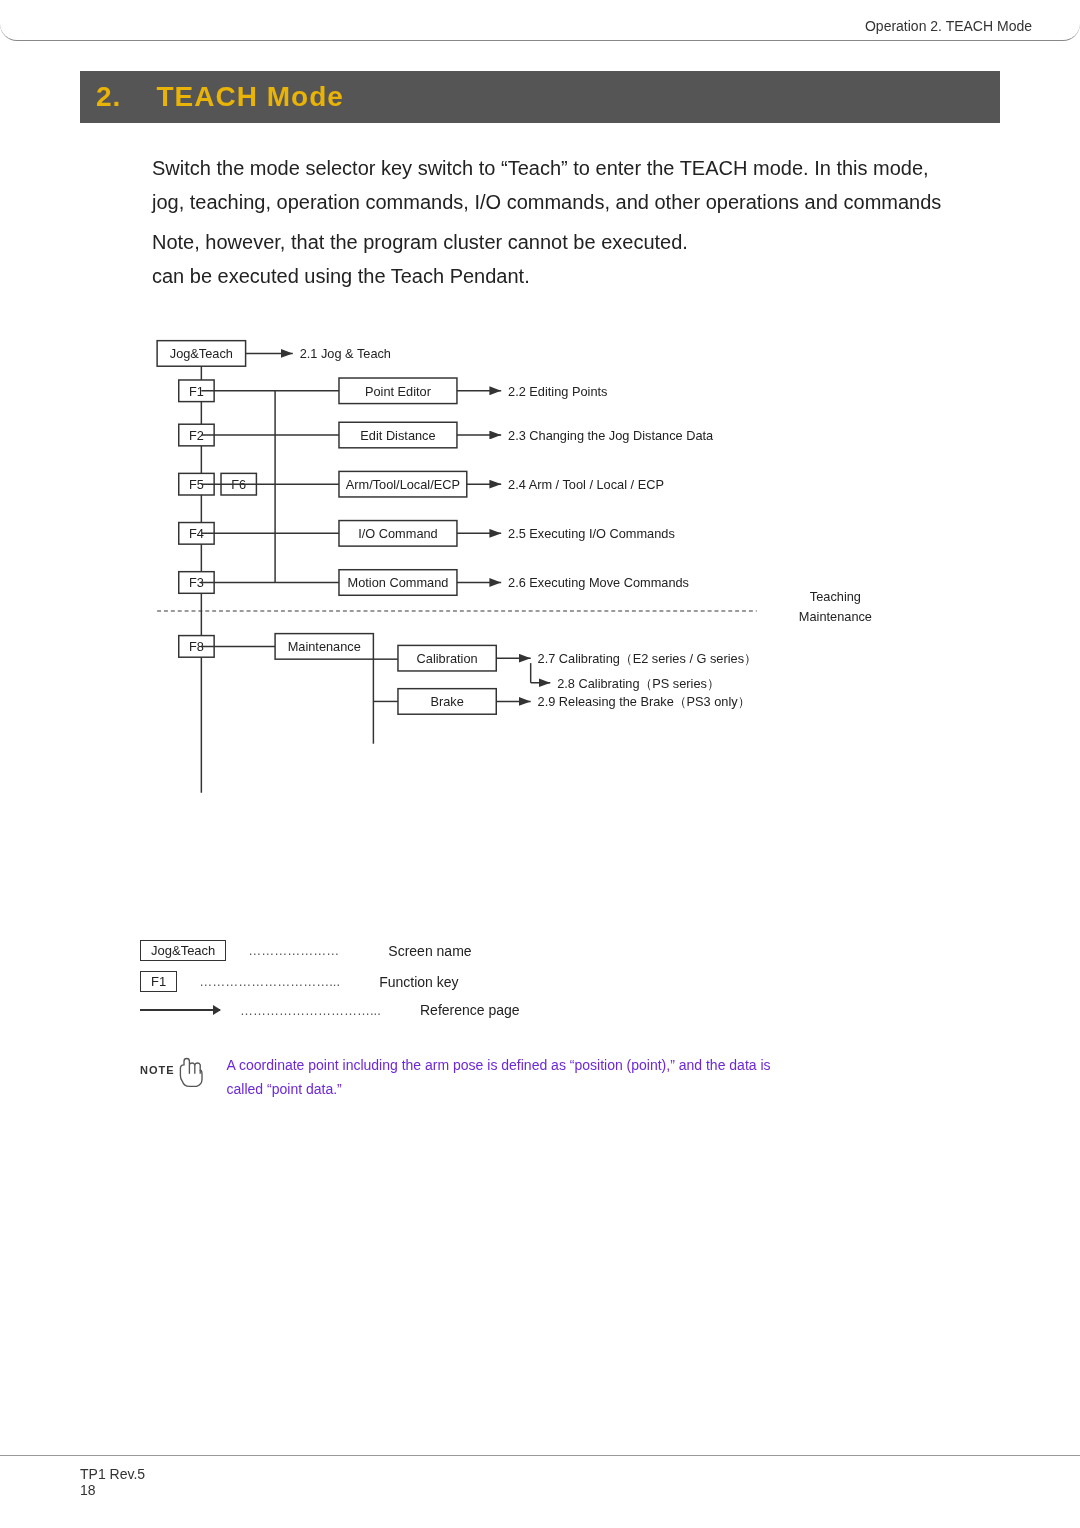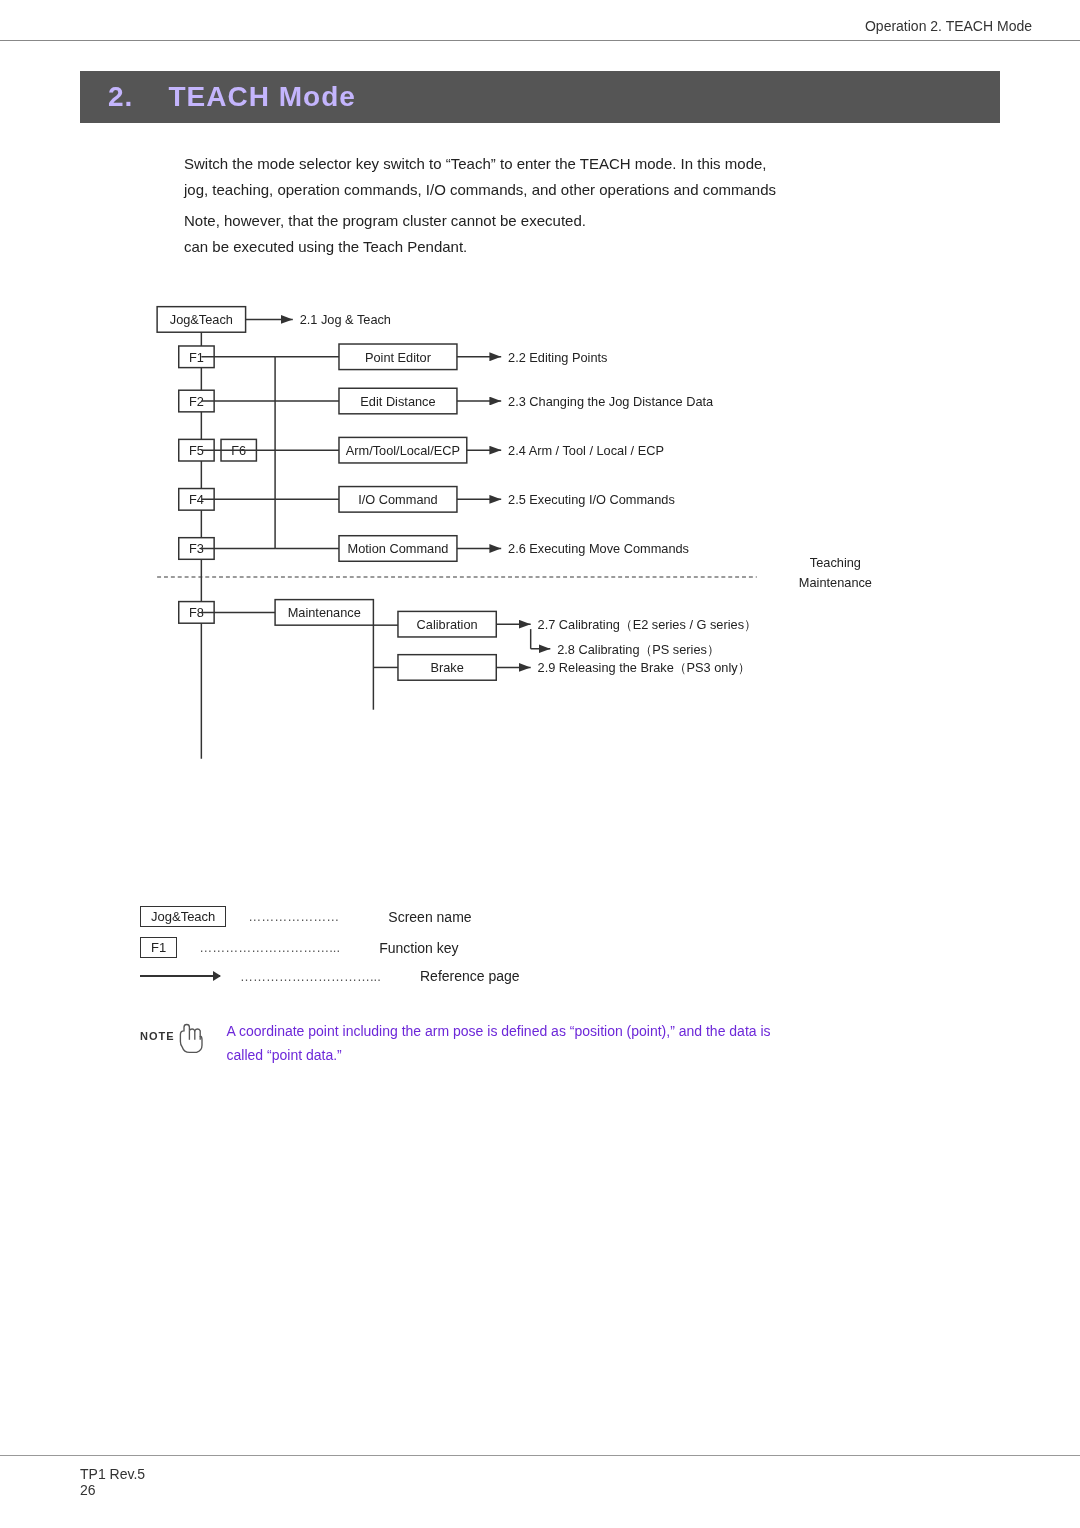--- a/index.html
+++ b/index.html
@@ -20,6 +20,7 @@
       color: #333;
       border-bottom: 1.5px solid #888;
       margin-bottom: 0;
+      border-radius: 17px;
     }
 
     .page-content {

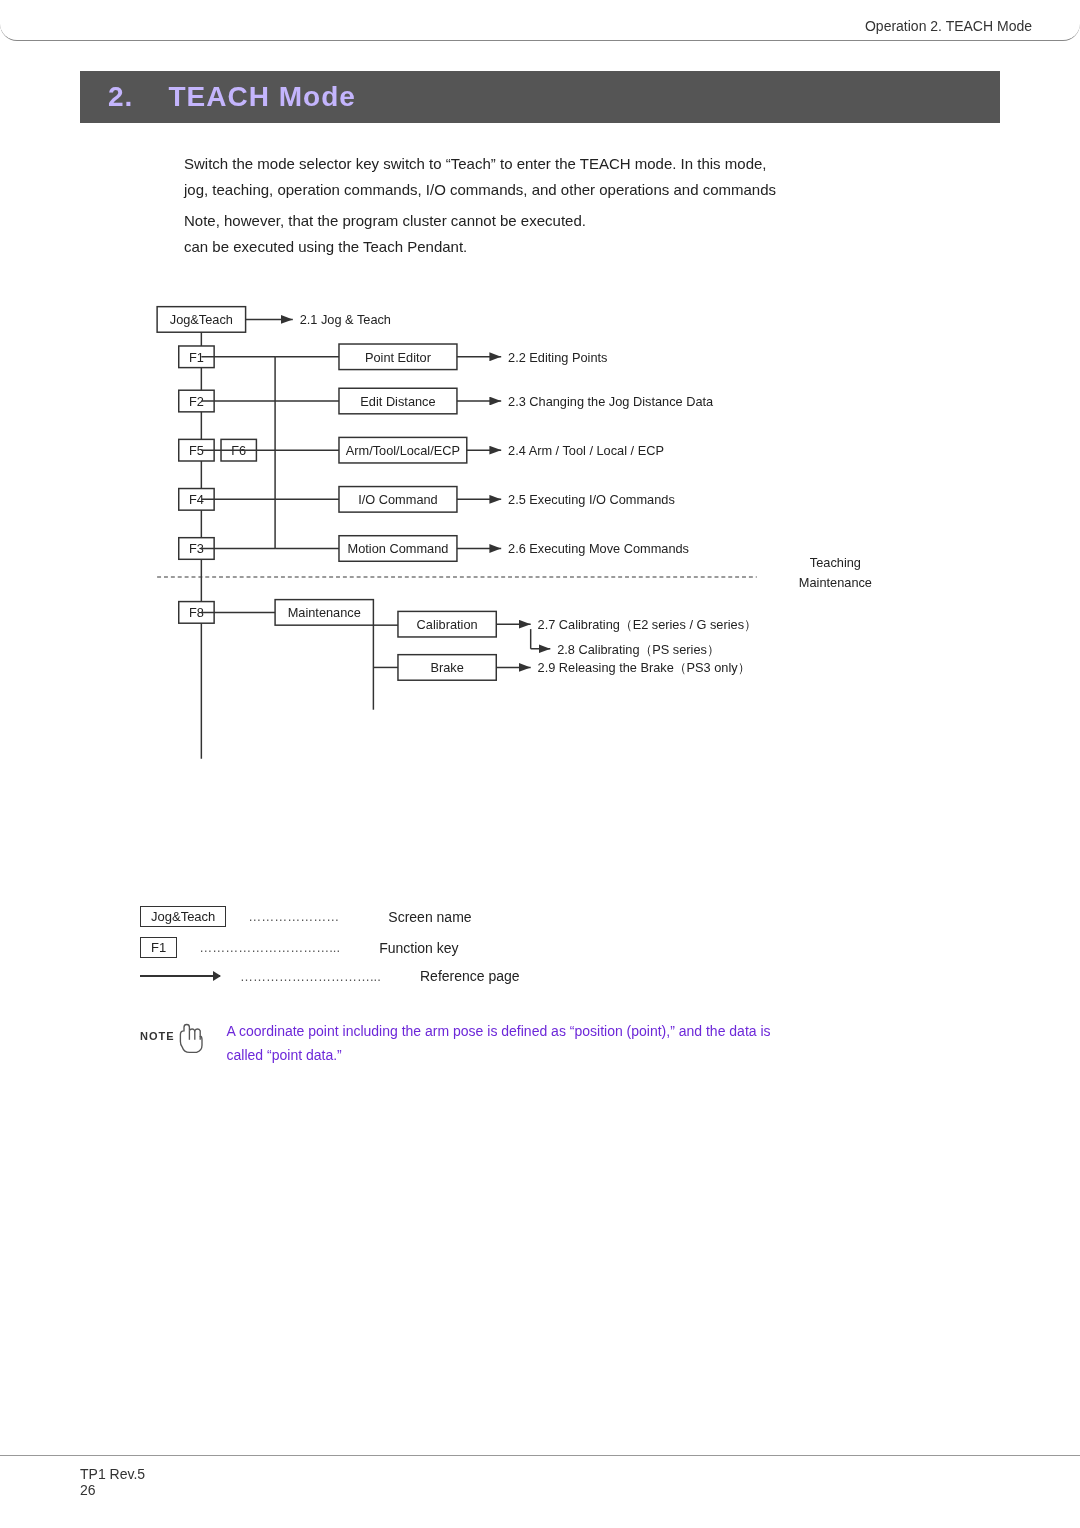--- a/index.html
+++ b/index.html
@@ -29,10 +29,10 @@
 
     .section-title {
       background: #555;
-      color: #c4b5fd;
+      color: #eab308;
       font-size: 28px;
       font-weight: bold;
-      padding: 10px 28px;
+      padding: 10px 16px;
       margin-bottom: 28px;
       letter-spacing: 1px;
     }

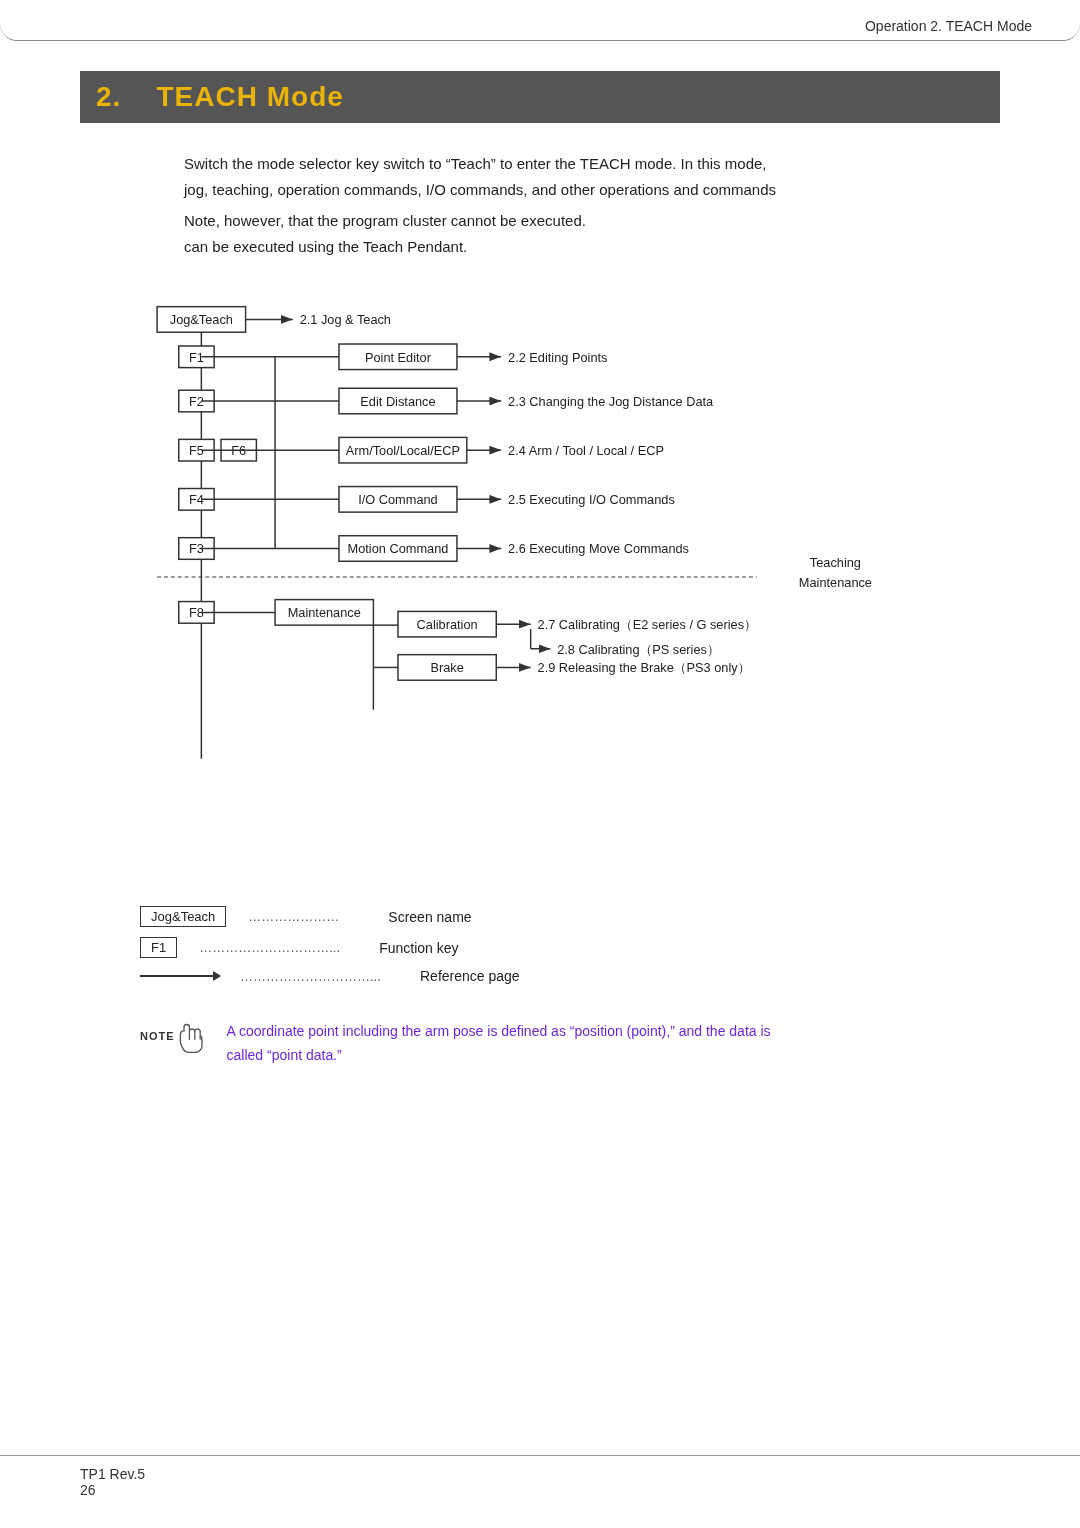--- a/index.html
+++ b/index.html
@@ -38,9 +38,9 @@
     }
 
     .intro-text {
-      margin-left: 104px;
+      margin-left: 72px;
       margin-bottom: 28px;
-      font-size: 15px;
+      font-size: 20px;
       line-height: 1.7;
     }
 

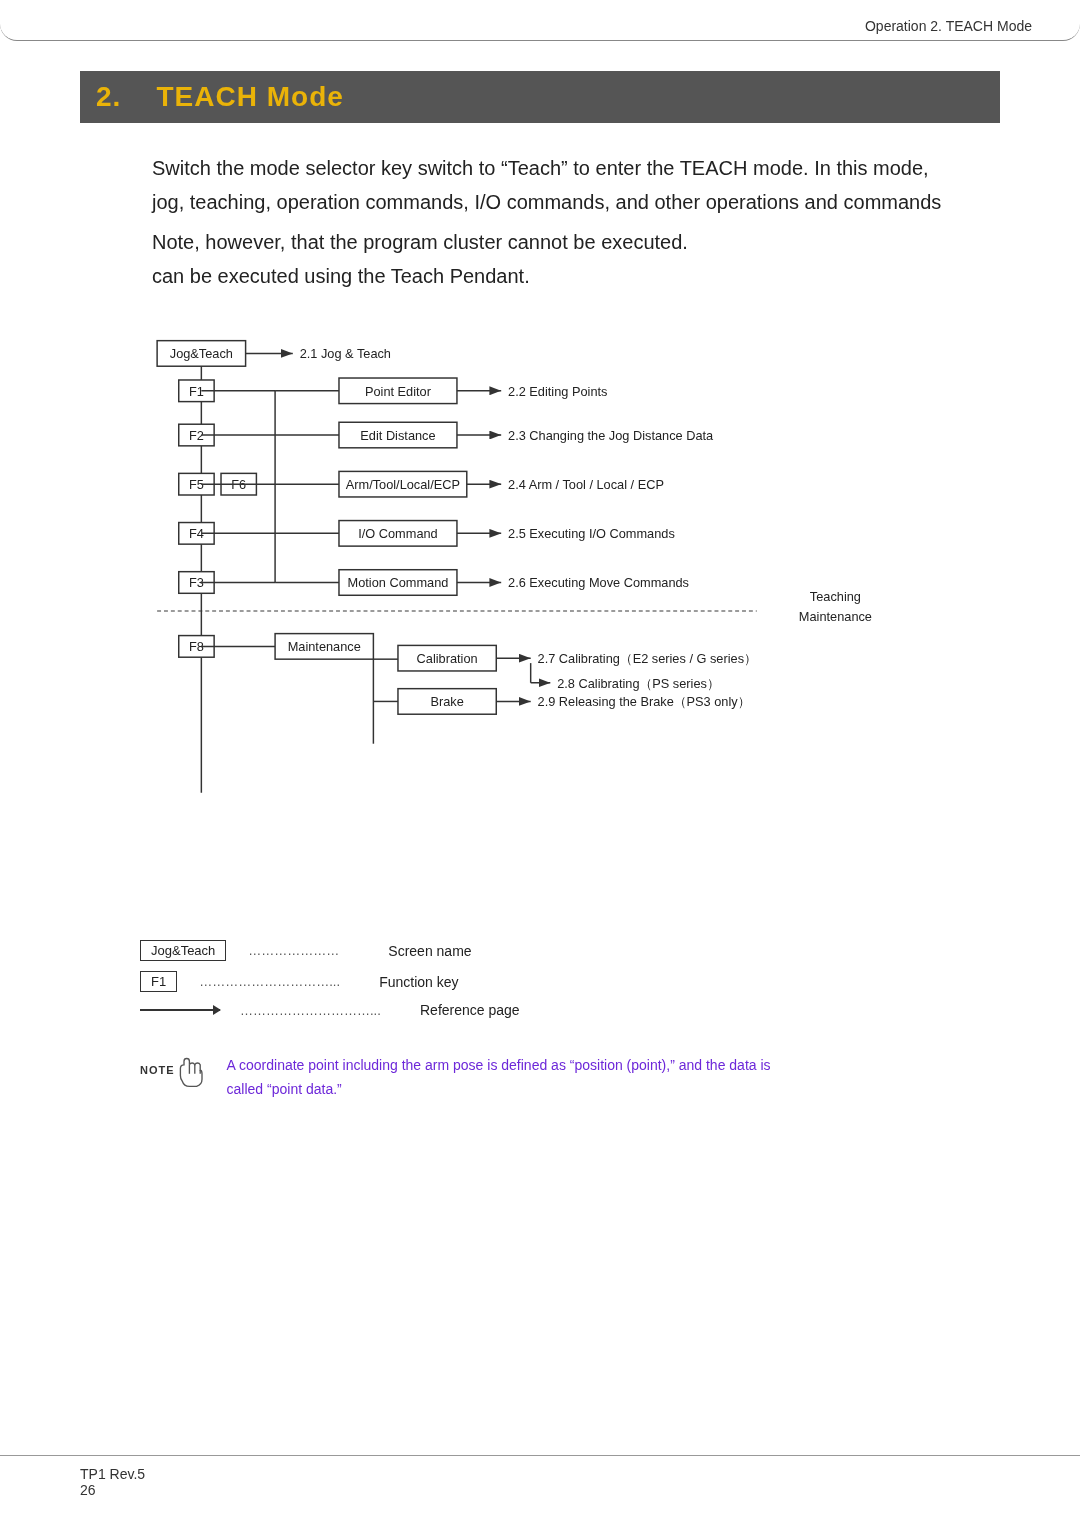--- a/index.html
+++ b/index.html
@@ -366,7 +366,7 @@
 
 <div class="page-footer">
   <span>TP1   Rev.5</span>
-  <span>26</span>
+  <span>18</span>
 </div>
 
 </body></html>

